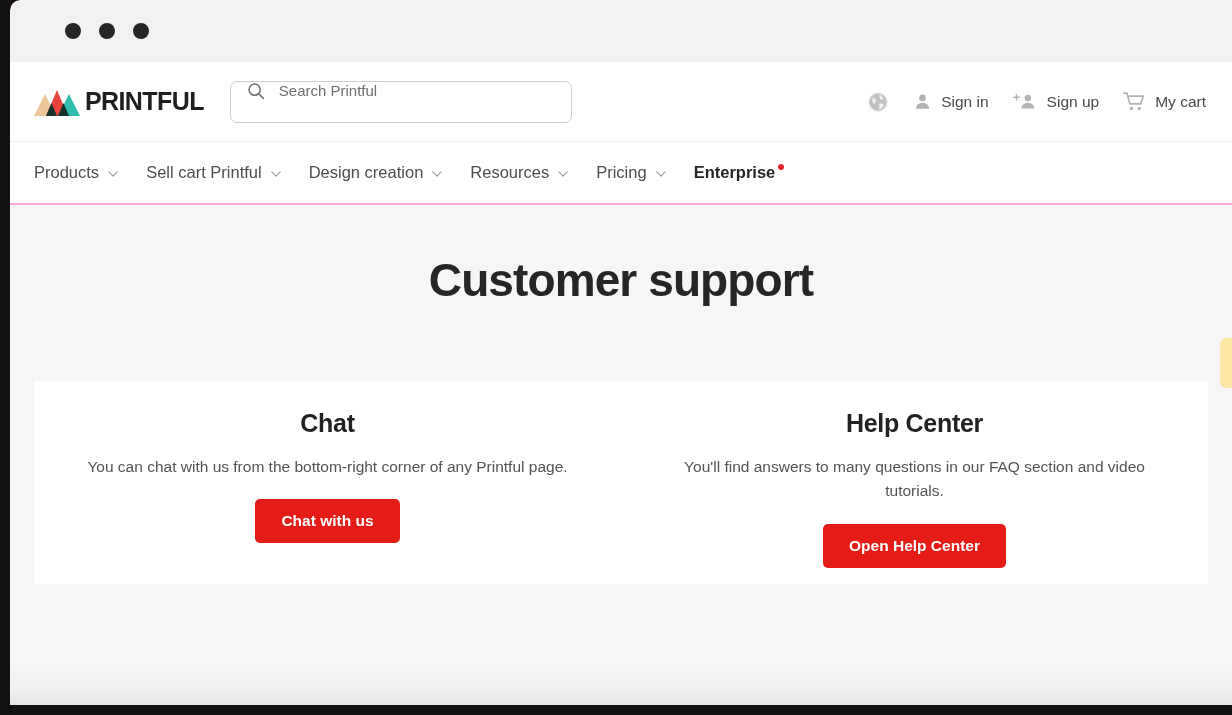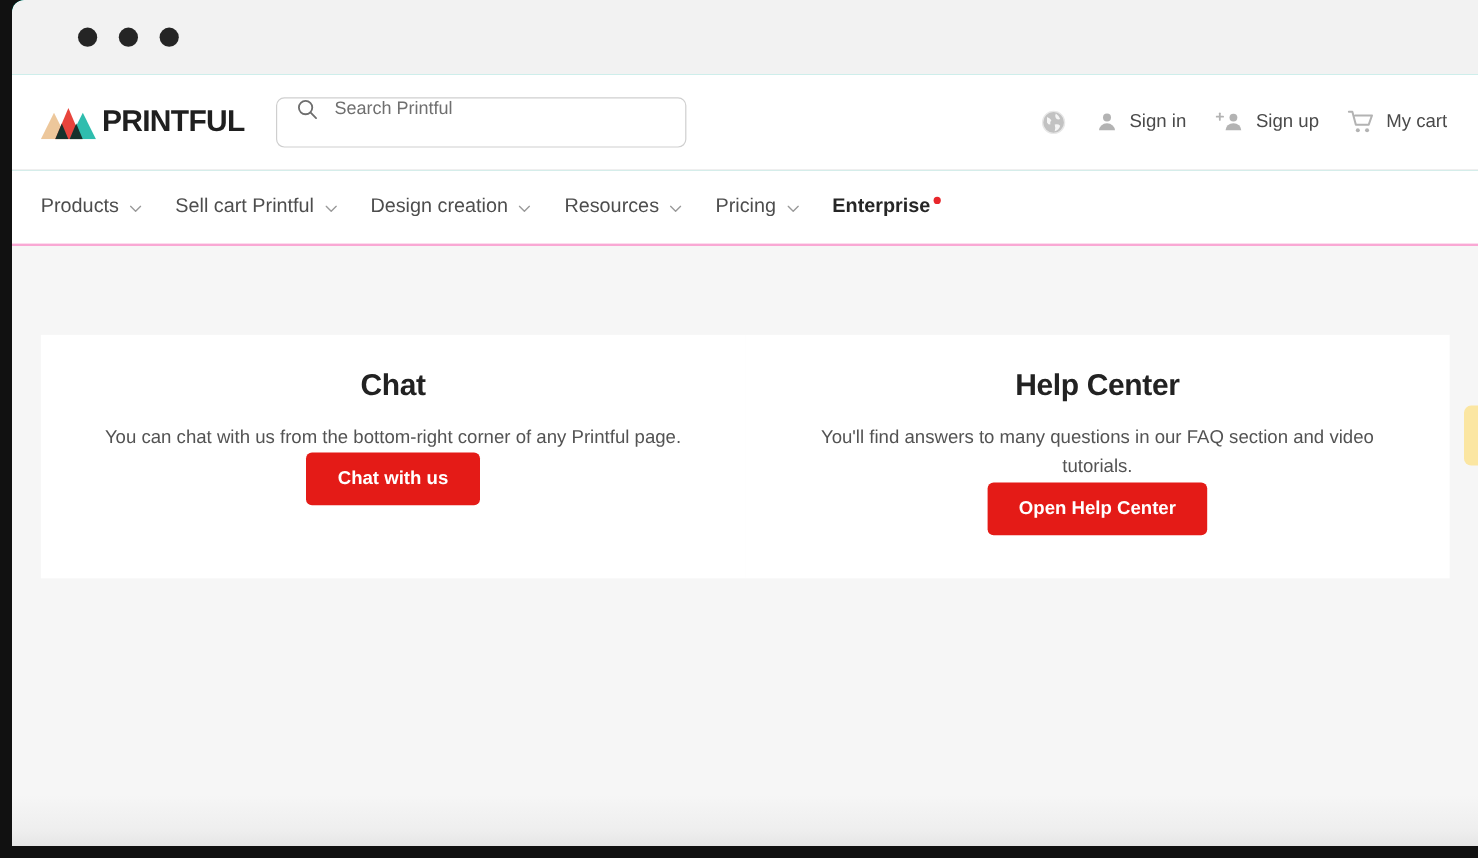--- a/index.html
+++ b/index.html
@@ -28,7 +28,7 @@
     top: 0px;
     width: 1222px;
     height: 705px;
-    background: #14b8a6;
+    background: #701a75;
     border-top-left-radius: 10px;
     overflow: hidden;
   }

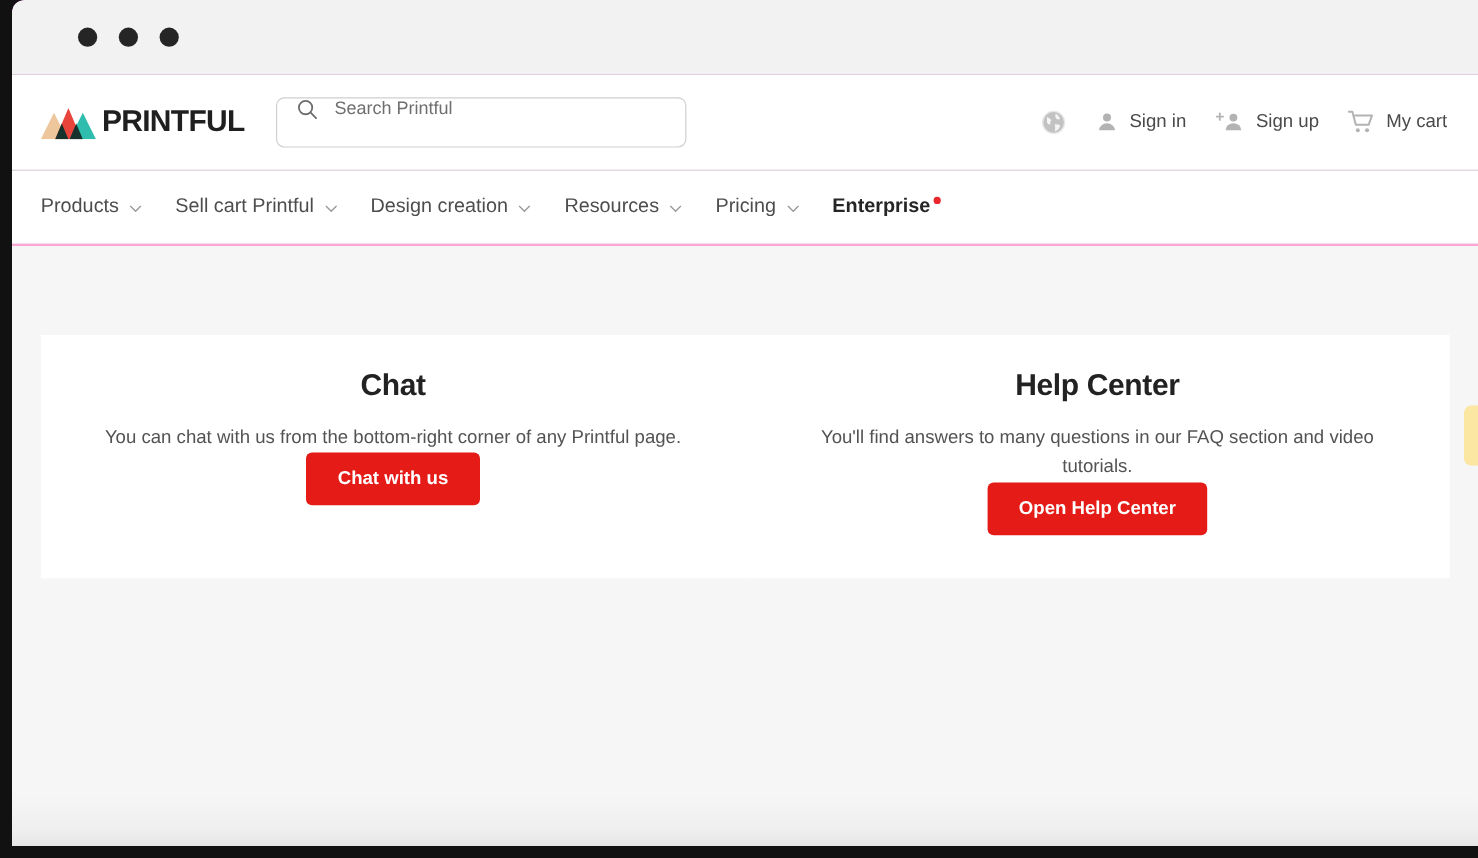--- a/index.html
+++ b/index.html
@@ -359,6 +359,7 @@
 
     <div id="page-body">
 
+      <h1 id="page-title">Customer support</h1>
 
       <div id="cards">
 

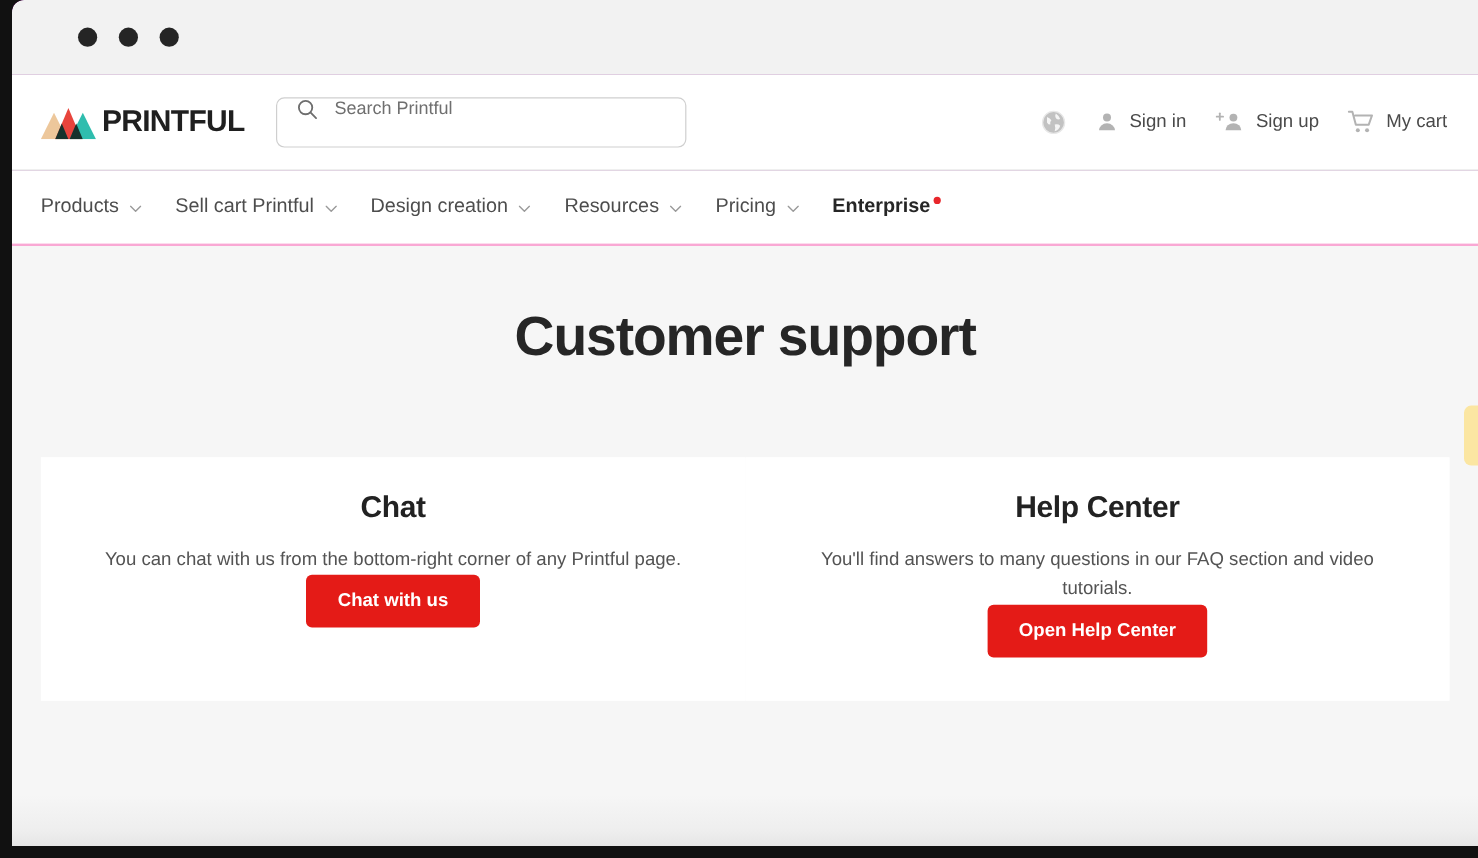--- a/index.html
+++ b/index.html
@@ -205,6 +205,7 @@
   }
   .card-btn {
     display: inline-block;
+    margin-top: 20px;
     background: #e41b17;
     color: #ffffff;
     font-size: 15.5px;

